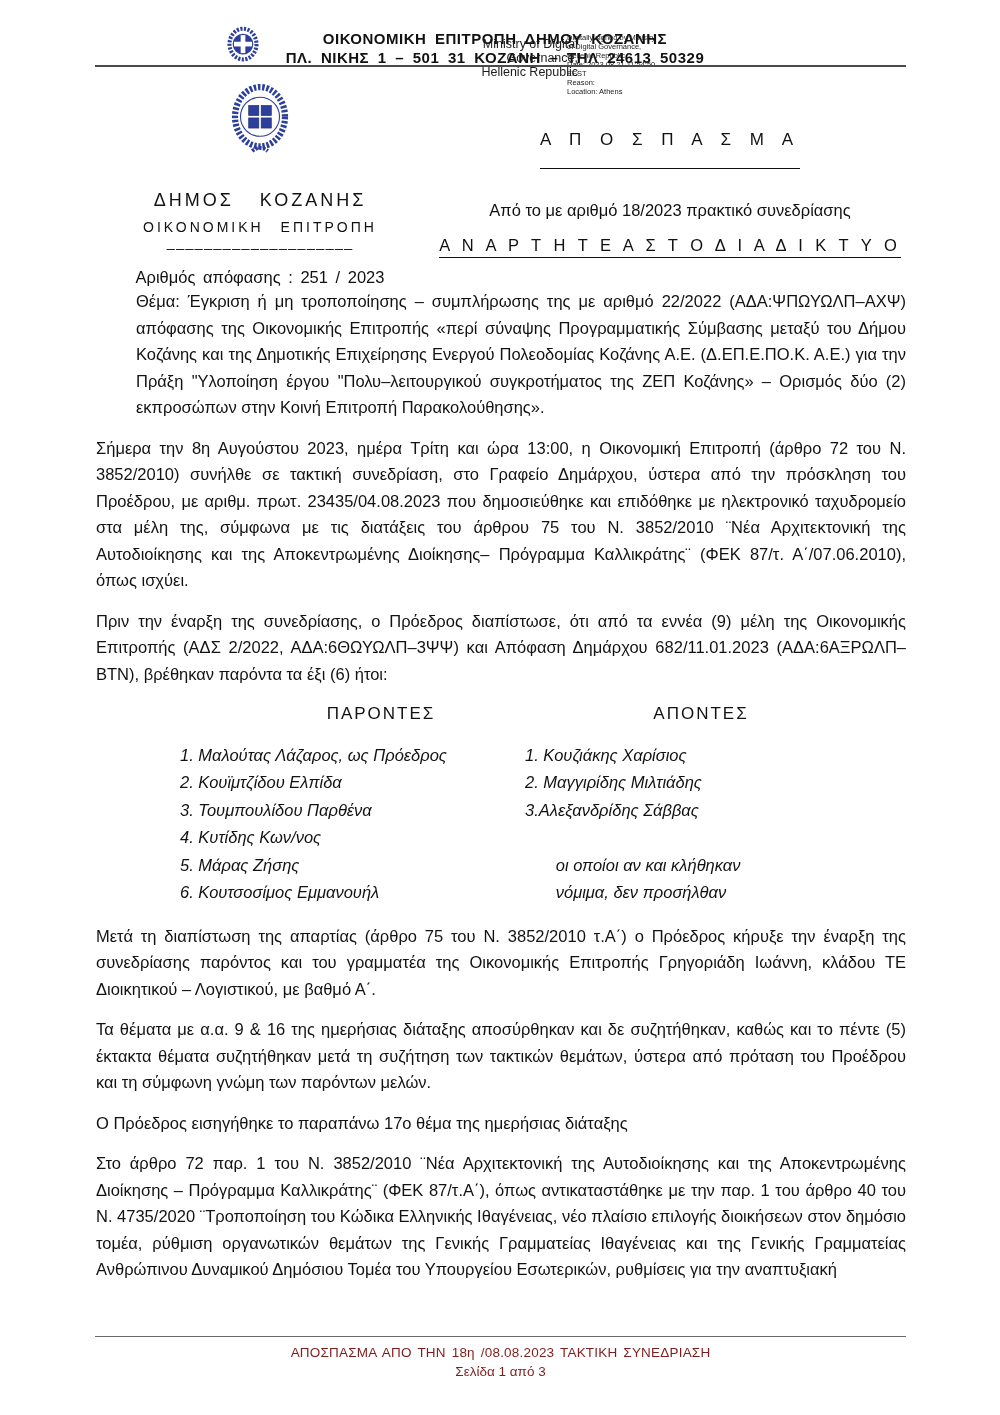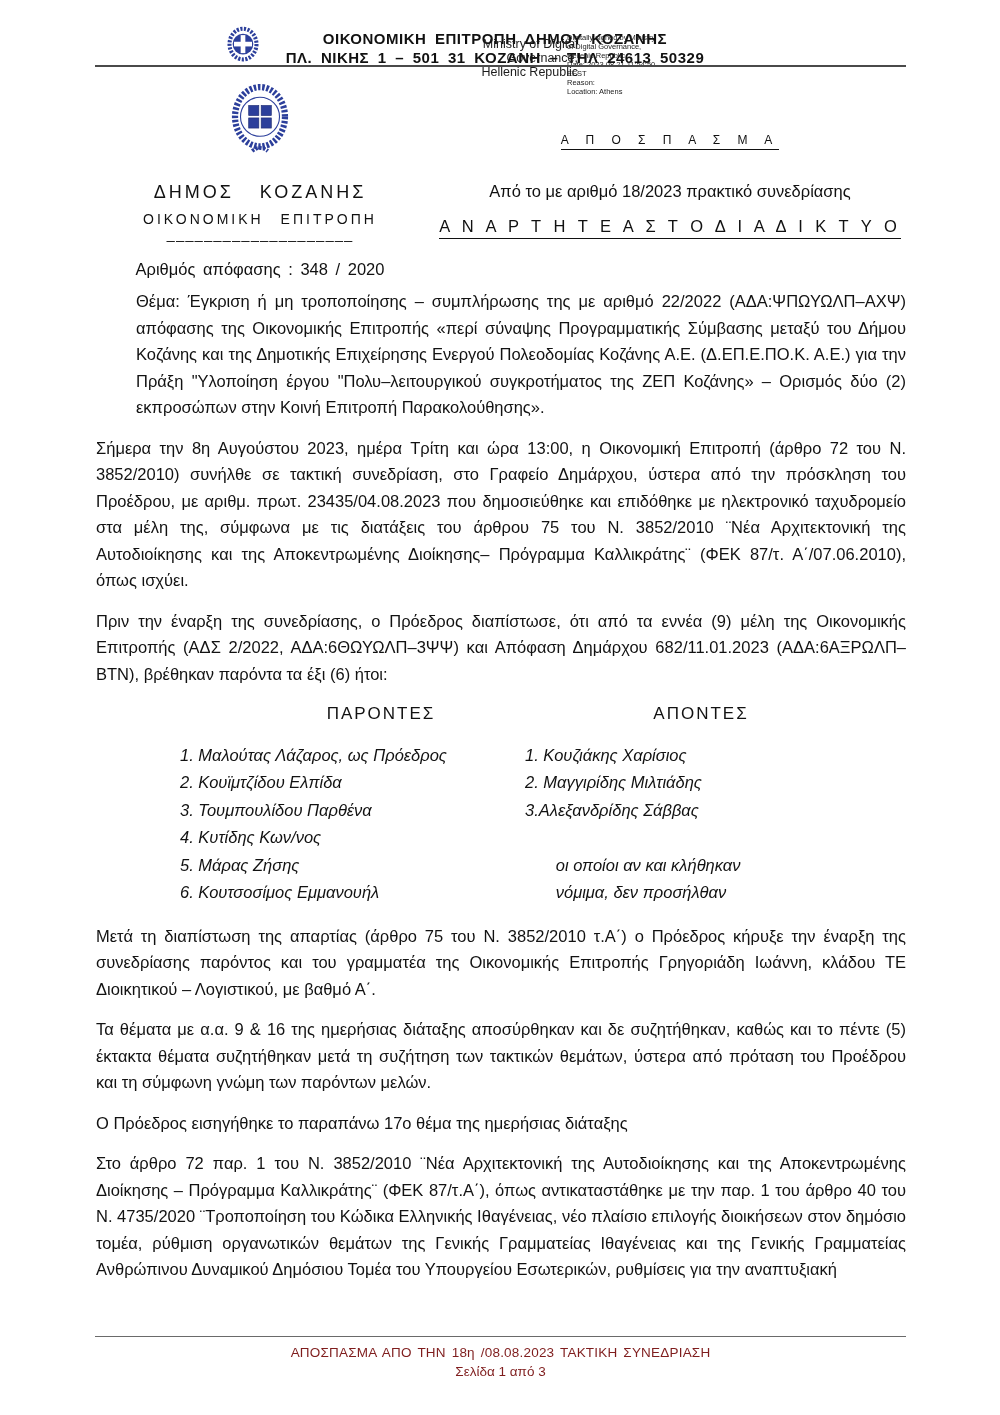--- a/index.html
+++ b/index.html
@@ -26,8 +26,8 @@
   .lh-decision{font-size:16.5px;margin-top:12px;word-spacing:3px;color:#111;white-space:nowrap;}
   
   .title-block{position:absolute;left:430px;top:130px;width:480px;text-align:center;color:#111;}
-  .t-apospasma{display:inline-block;font-size:12px;letter-spacing:7px;
-    border-bottom:1.5px solid #111;padding-bottom:2px;}
+  .t-apospasma{display:inline-block;font-size:17px;letter-spacing:7px;
+    border-bottom:1.5px solid #111;padding-bottom:18px;}
   .t-minutes{font-size:16.5px;margin-top:32px;}
   .t-anartitea{display:inline-block;font-size:16.5px;letter-spacing:4px;margin-top:16px;
     border-bottom:1.5px solid #111;padding-bottom:2px;white-space:nowrap;}

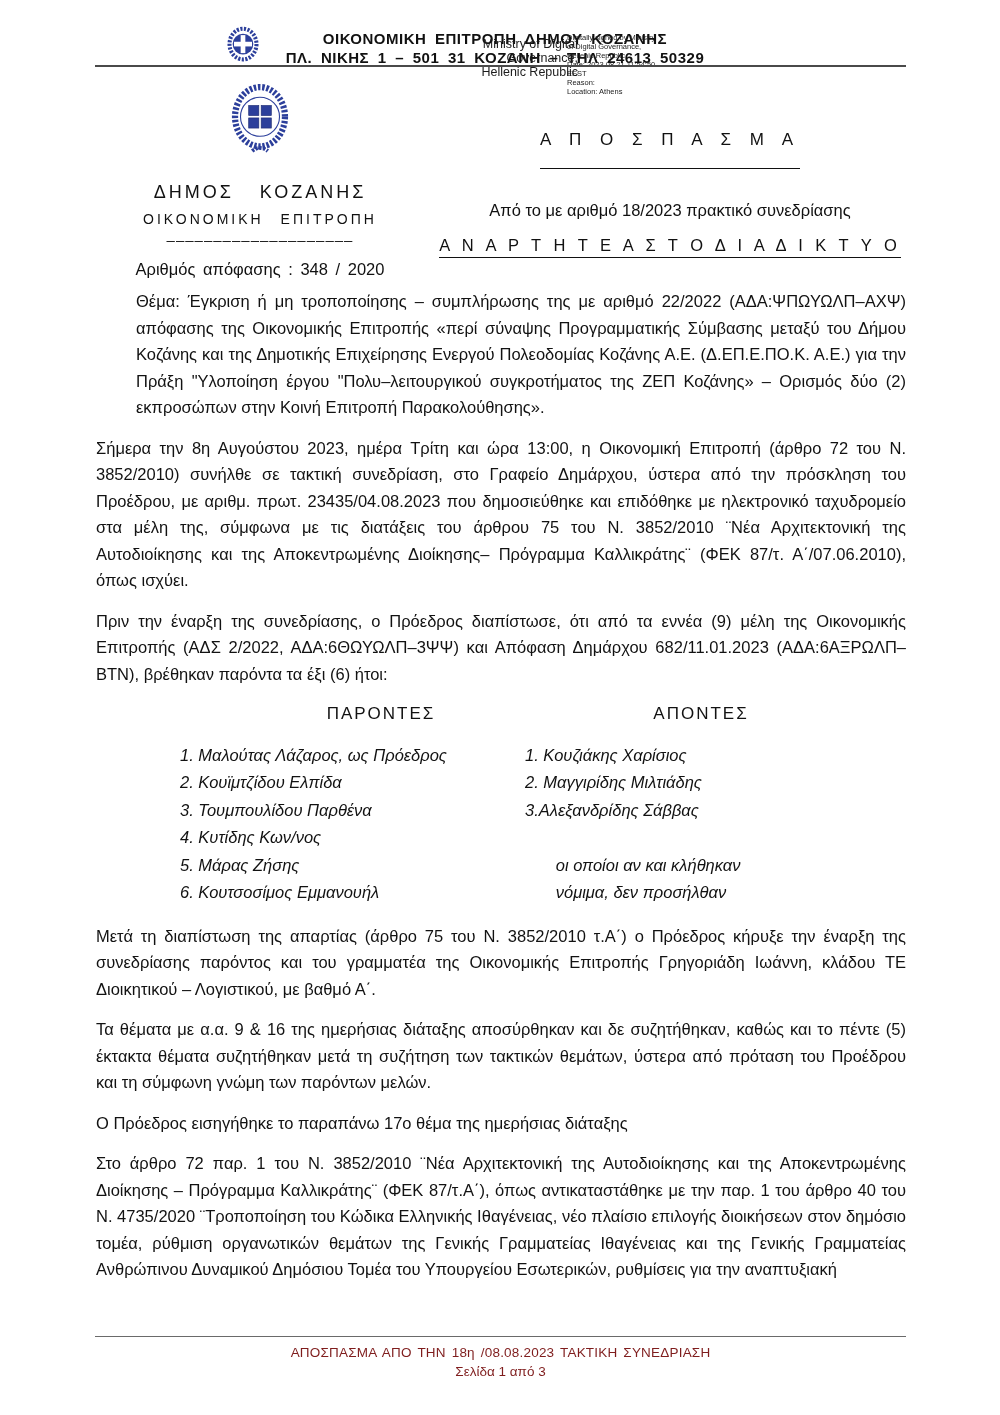--- a/index.html
+++ b/index.html
@@ -20,7 +20,7 @@
   
   .letterhead{position:absolute;left:105px;top:84px;width:310px;text-align:center;}
   .big-emblem{width:64px;height:78px;display:inline-block;}
-  .lh-line1{font-size:18px;letter-spacing:3px;word-spacing:18px;margin-top:16px;color:#111;}
+  .lh-line1{font-size:18px;letter-spacing:3px;word-spacing:18px;margin-top:24px;color:#111;}
   .lh-line2{font-size:14px;letter-spacing:3px;word-spacing:10px;margin-top:8px;color:#111;}
   .lh-divider{font-size:15px;letter-spacing:1px;margin-top:4px;color:#222;white-space:nowrap;overflow:hidden;}
   .lh-decision{font-size:16.5px;margin-top:12px;word-spacing:3px;color:#111;white-space:nowrap;}

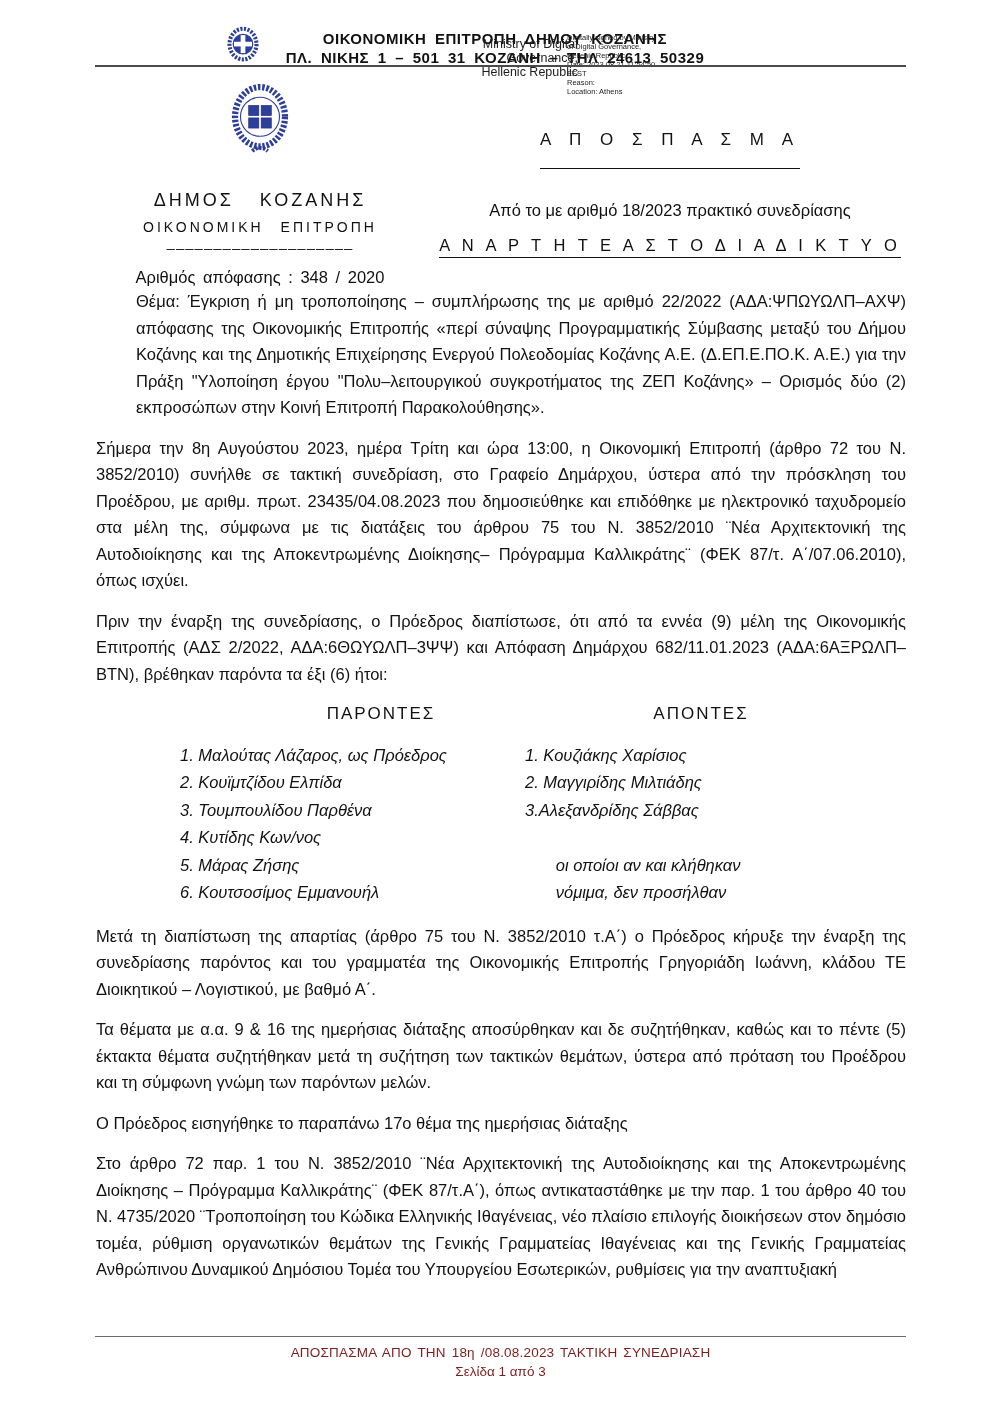--- a/index.html
+++ b/index.html
@@ -98,7 +98,7 @@
   <div class="lh-line1">ΔΗΜΟΣ  ΚΟΖΑΝΗΣ</div>
   <div class="lh-line2">ΟΙΚΟΝΟΜΙΚΗ  ΕΠΙΤΡΟΠΗ</div>
   <div class="lh-divider">––––––––––––––––––––</div>
-  <div class="lh-decision">Αριθμός  απόφασης : 348 / 2020</div>
+  <div class="lh-decision">Αριθμός  απόφασης : 251 / 2023</div>
 </div>
 
 <div class="title-block">

